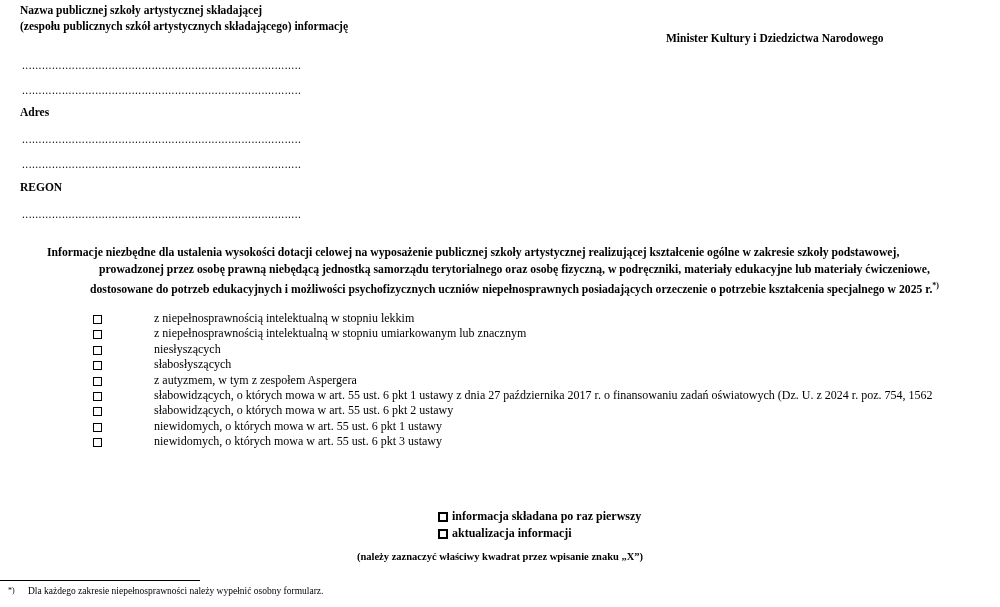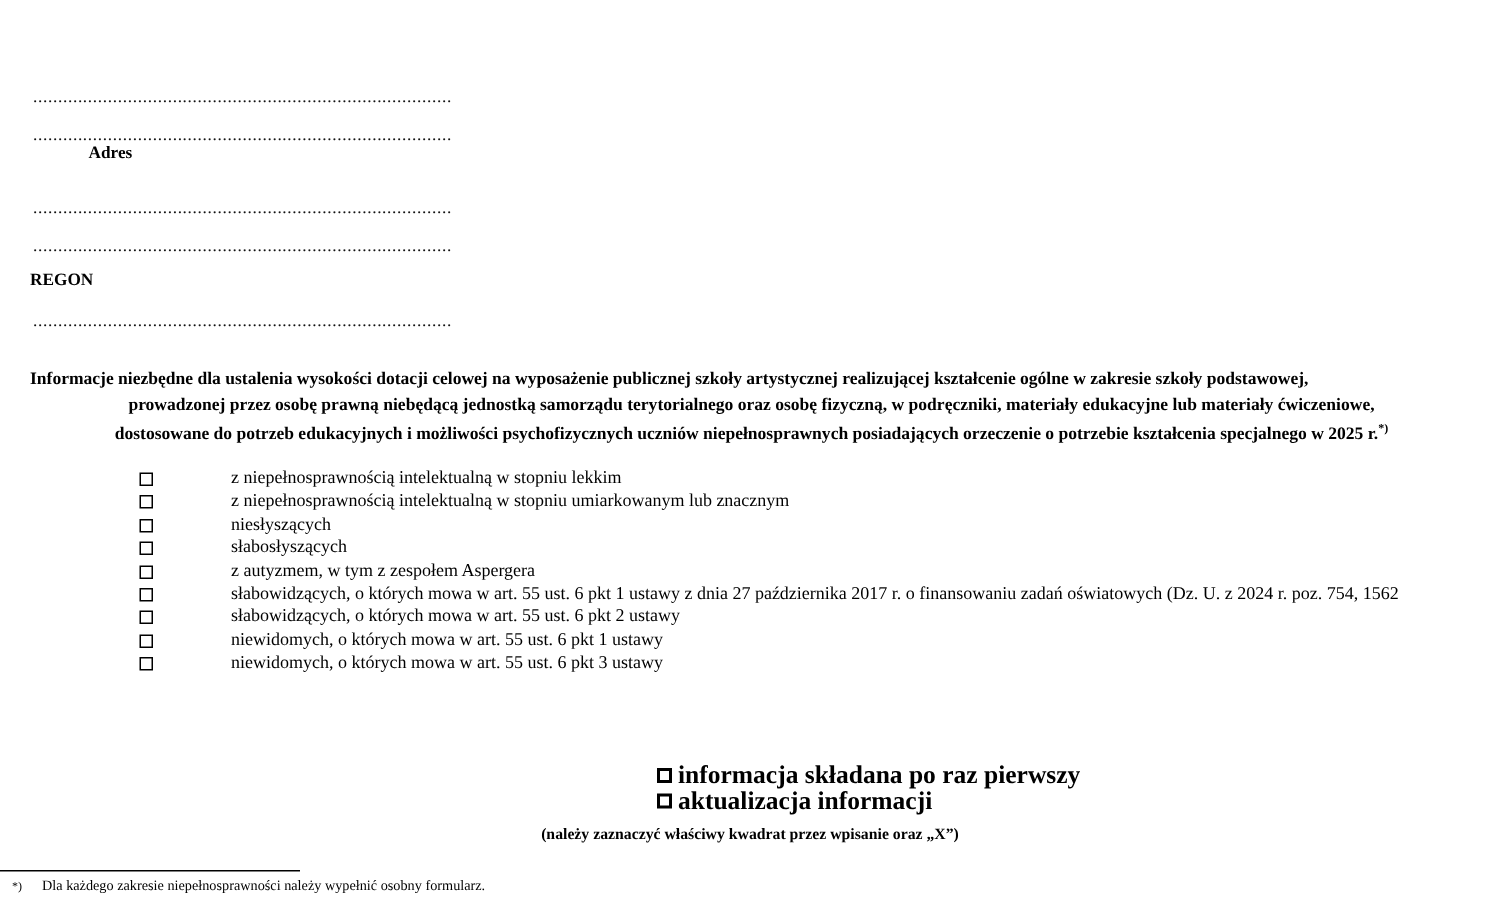--- a/index.html
+++ b/index.html
@@ -172,6 +172,10 @@
 
 <div class="page">
 
+  <div class="hdr-left">
+    <div>Nazwa publicznej szkoły artystycznej składającej</div>
+    <div>(zespołu publicznych szkół artystycznych składającego) informację</div>
+  </div>
 
 
   <div class="dots" style="top:60px;">....................................................................................</div>

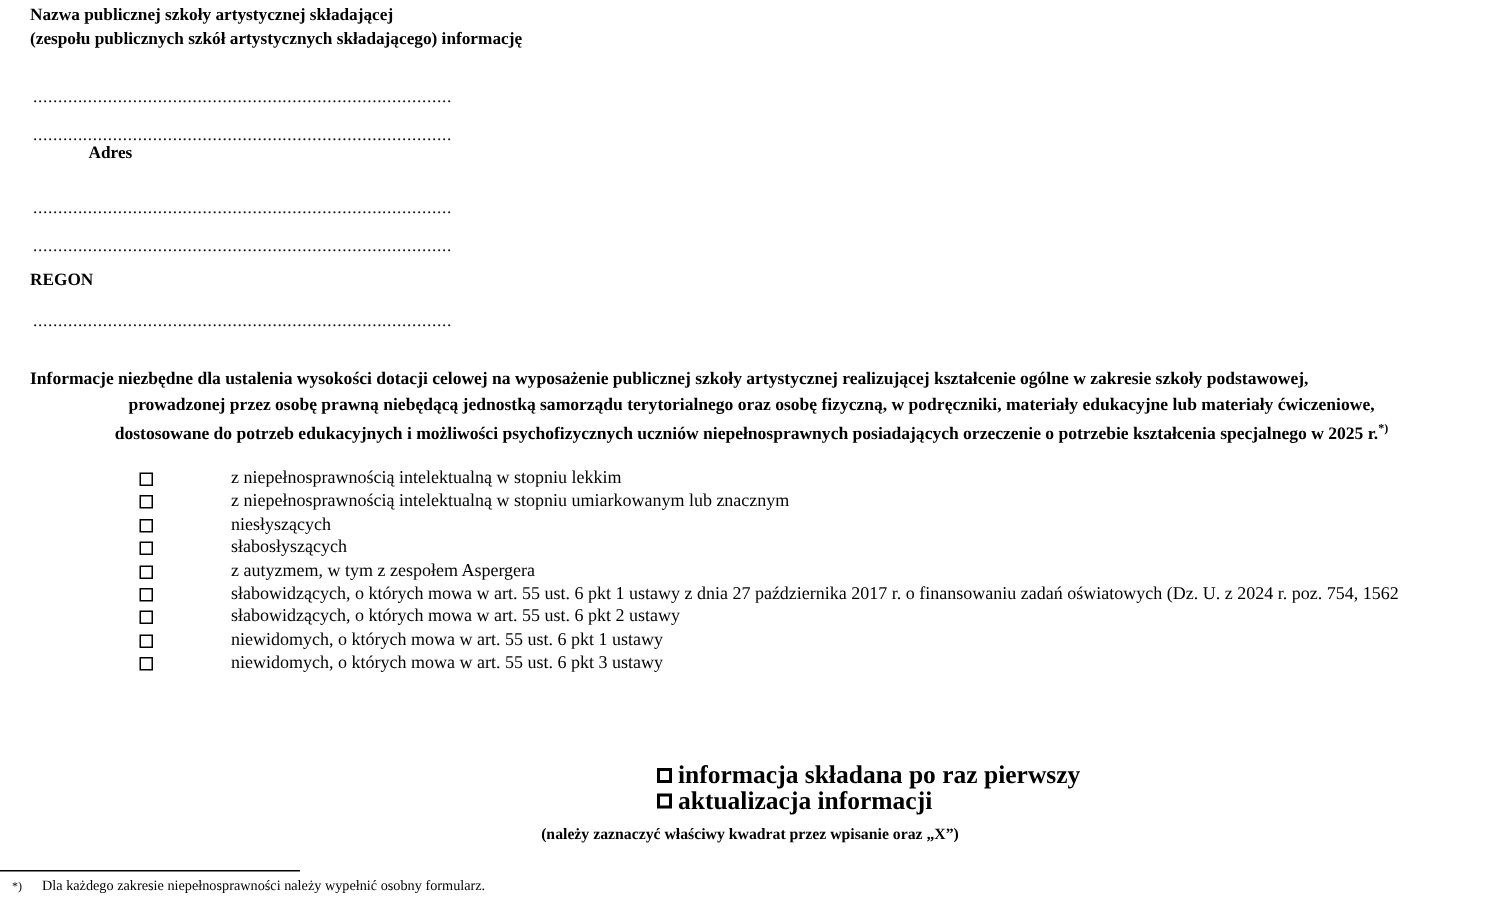--- a/index.html
+++ b/index.html
@@ -177,6 +177,7 @@
     <div>(zespołu publicznych szkół artystycznych składającego) informację</div>
   </div>
 
+  <div class="hdr-right">Minister Kultury i Dziedzictwa Narodowego</div>
 
   <div class="dots" style="top:60px;">....................................................................................</div>
   <div class="dots" style="top:85px;">....................................................................................</div>

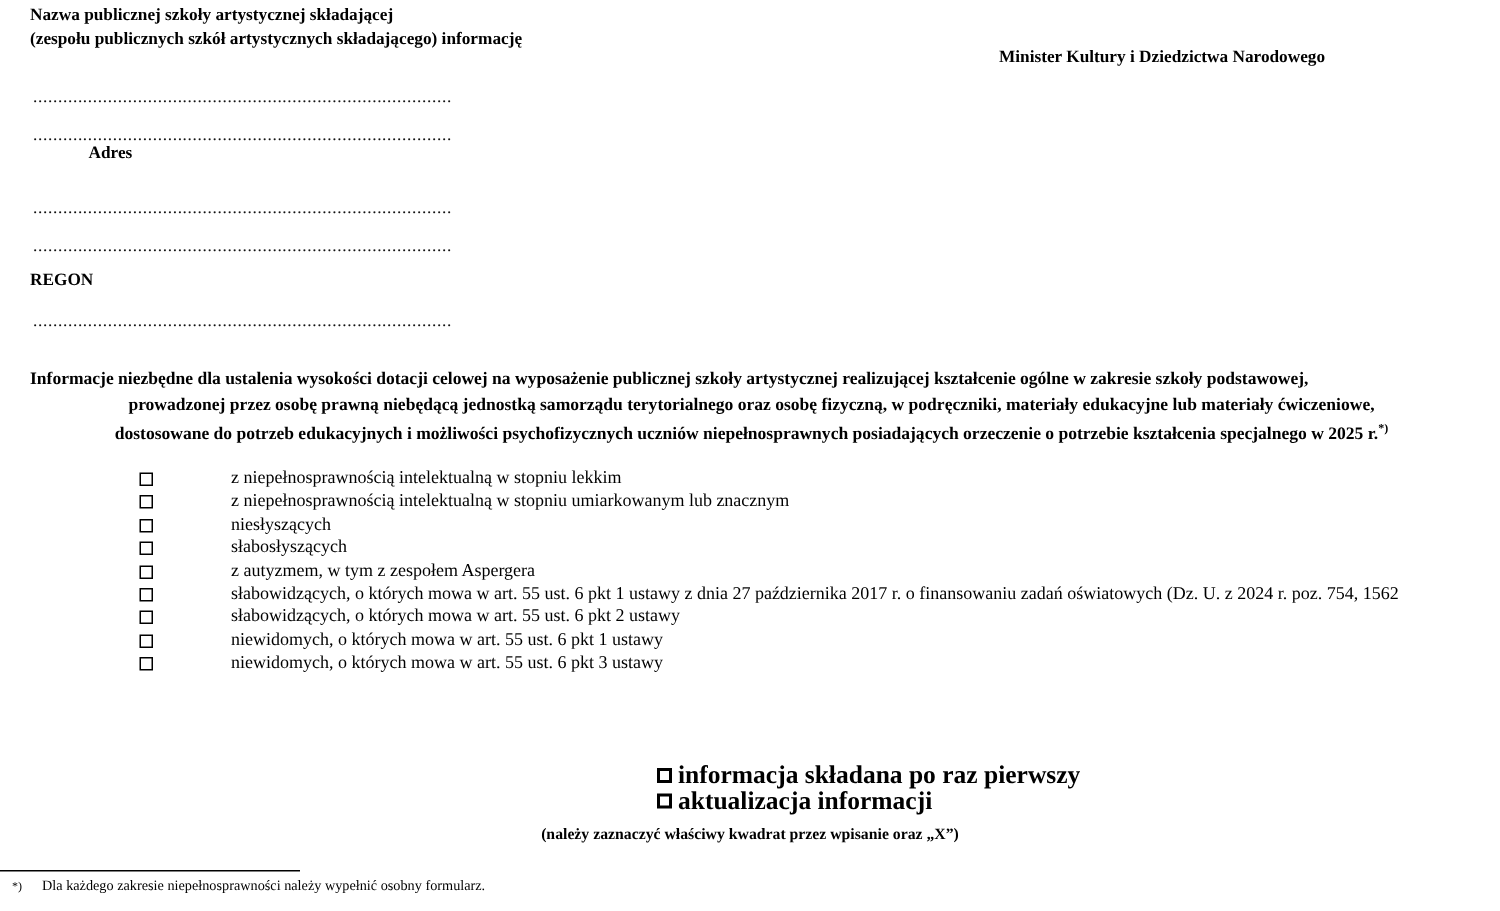--- a/index.html
+++ b/index.html
@@ -182,7 +182,7 @@
   <div class="dots" style="top:60px;">....................................................................................</div>
   <div class="dots" style="top:85px;">....................................................................................</div>
 
-  <div class="fieldlabel" style="top:96px;margin-left:39px;">Adres</div>
+  <div class="fieldlabel" style="top:106px;">Adres</div>
 
   <div class="dots" style="top:134px;">....................................................................................</div>
   <div class="dots" style="top:159px;">....................................................................................</div>

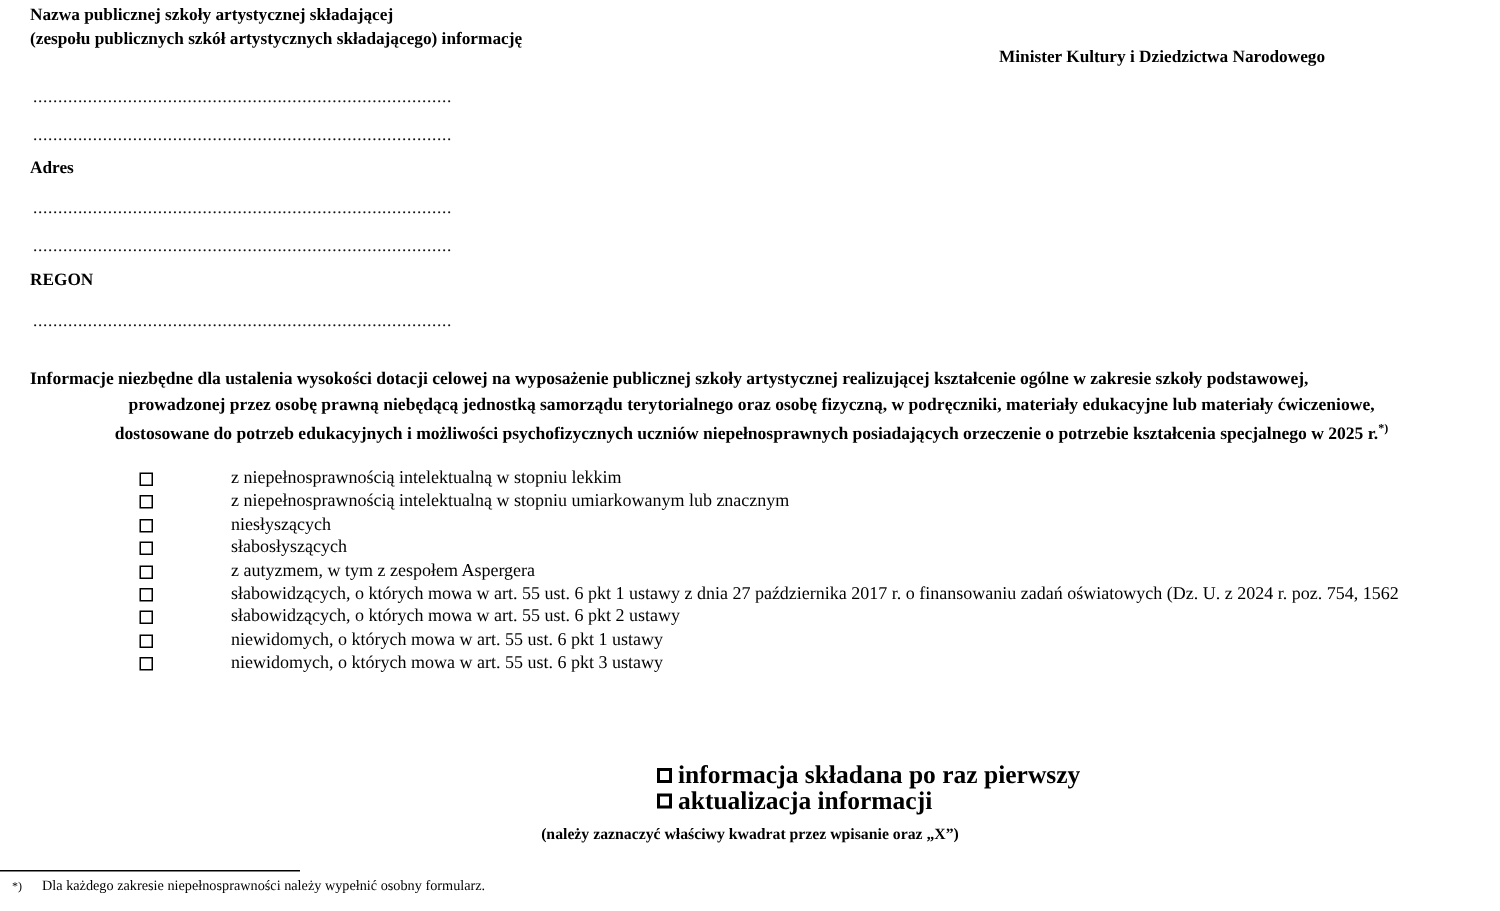--- a/index.html
+++ b/index.html
@@ -72,7 +72,7 @@
     line-height: 16.5px;
     text-align: center;
   }
-  .main-para .ln { display: block; white-space: nowrap; }
+  .main-para .ln { display: block; white-space: nowrap; margin-left: 27px; }
   .main-para .ln1 { text-align: left; }
   sup.fn {
     font-size: 8px;

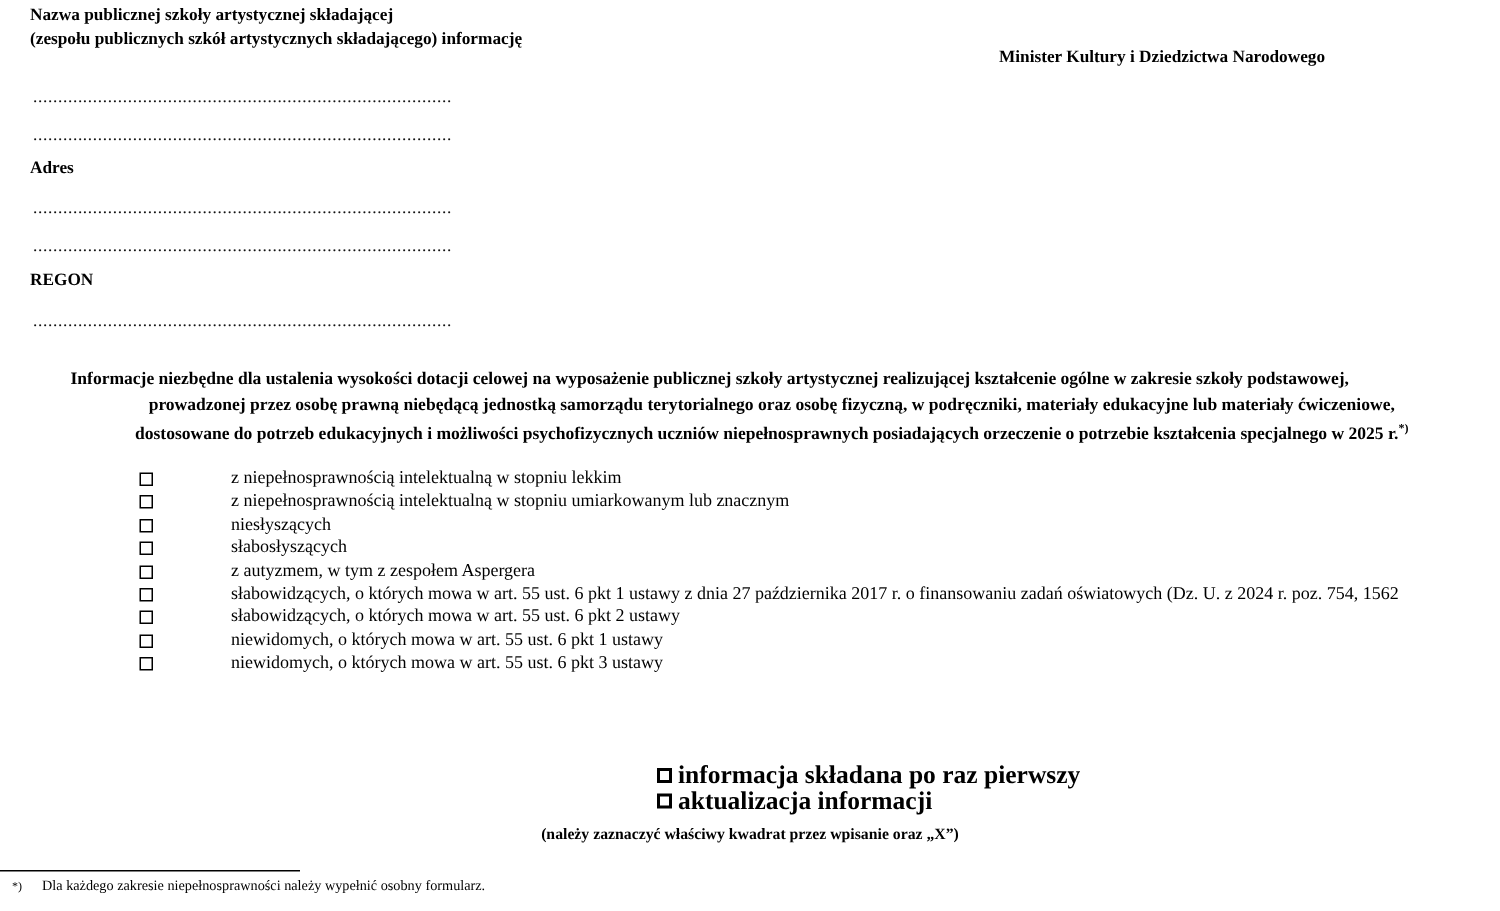--- a/index.html
+++ b/index.html
@@ -115,7 +115,7 @@
     position: absolute;
     left: 438px;
     top: 508px;
-    font-size: 17px;
+    font-size: 12px;
     font-weight: bold;
     line-height: 17px;
   }

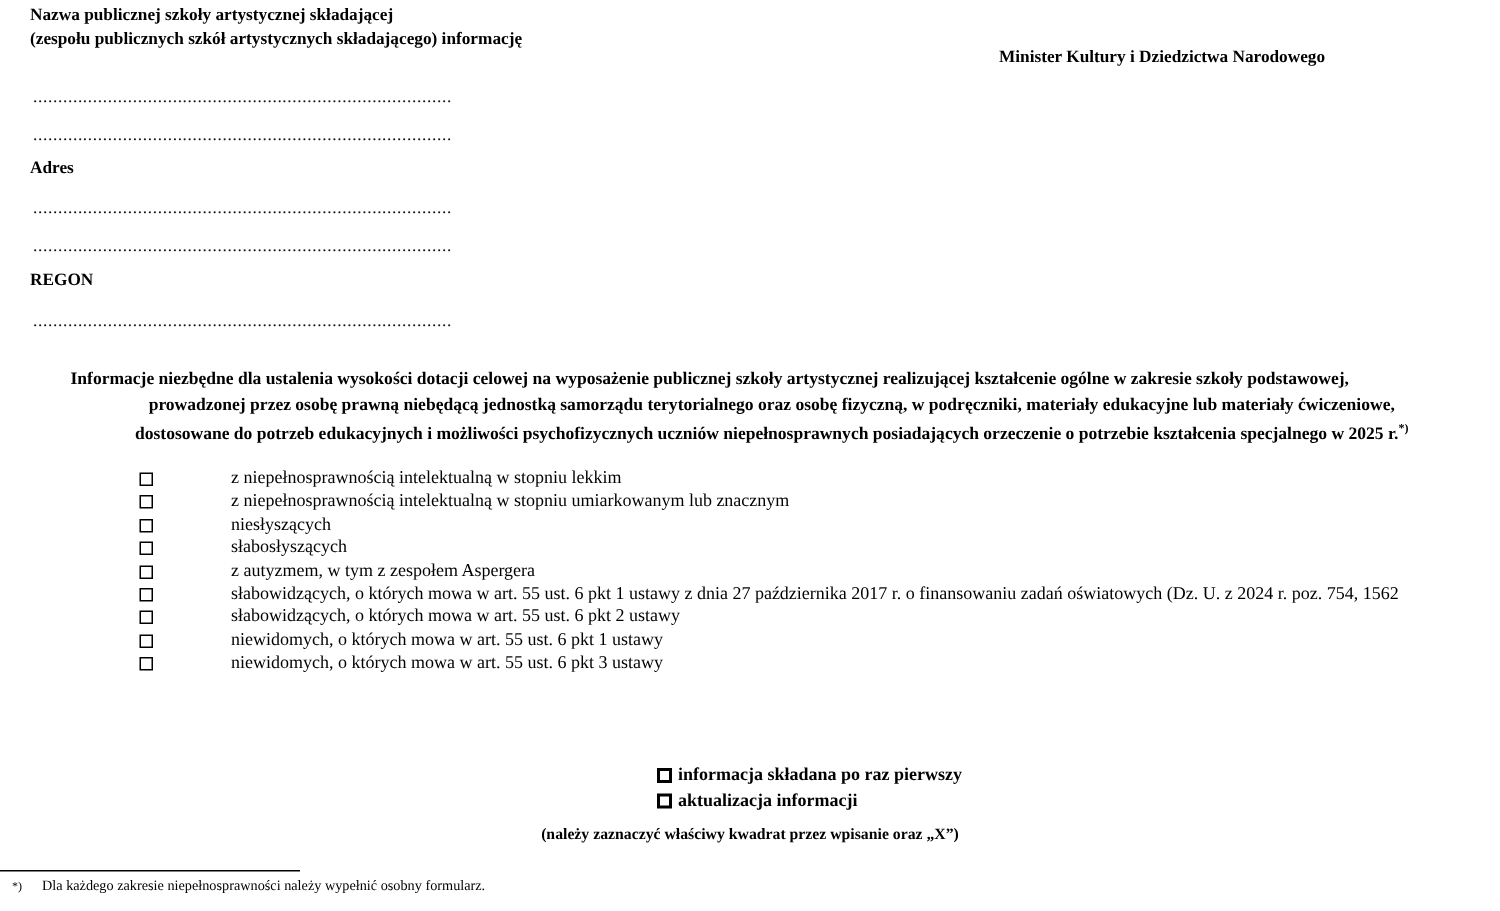--- a/index.html
+++ b/index.html
@@ -256,7 +256,7 @@
     </div>
   </div>
 
-  <div class="note">(należy zaznaczyć właściwy kwadrat przez wpisanie oraz „X”)</div>
+  <div class="note">(należy zaznaczyć właściwy kwadrat przez wpisanie znaku „X”)</div>
 
   <div class="fn-rule"></div>
   <div class="fn-text">

